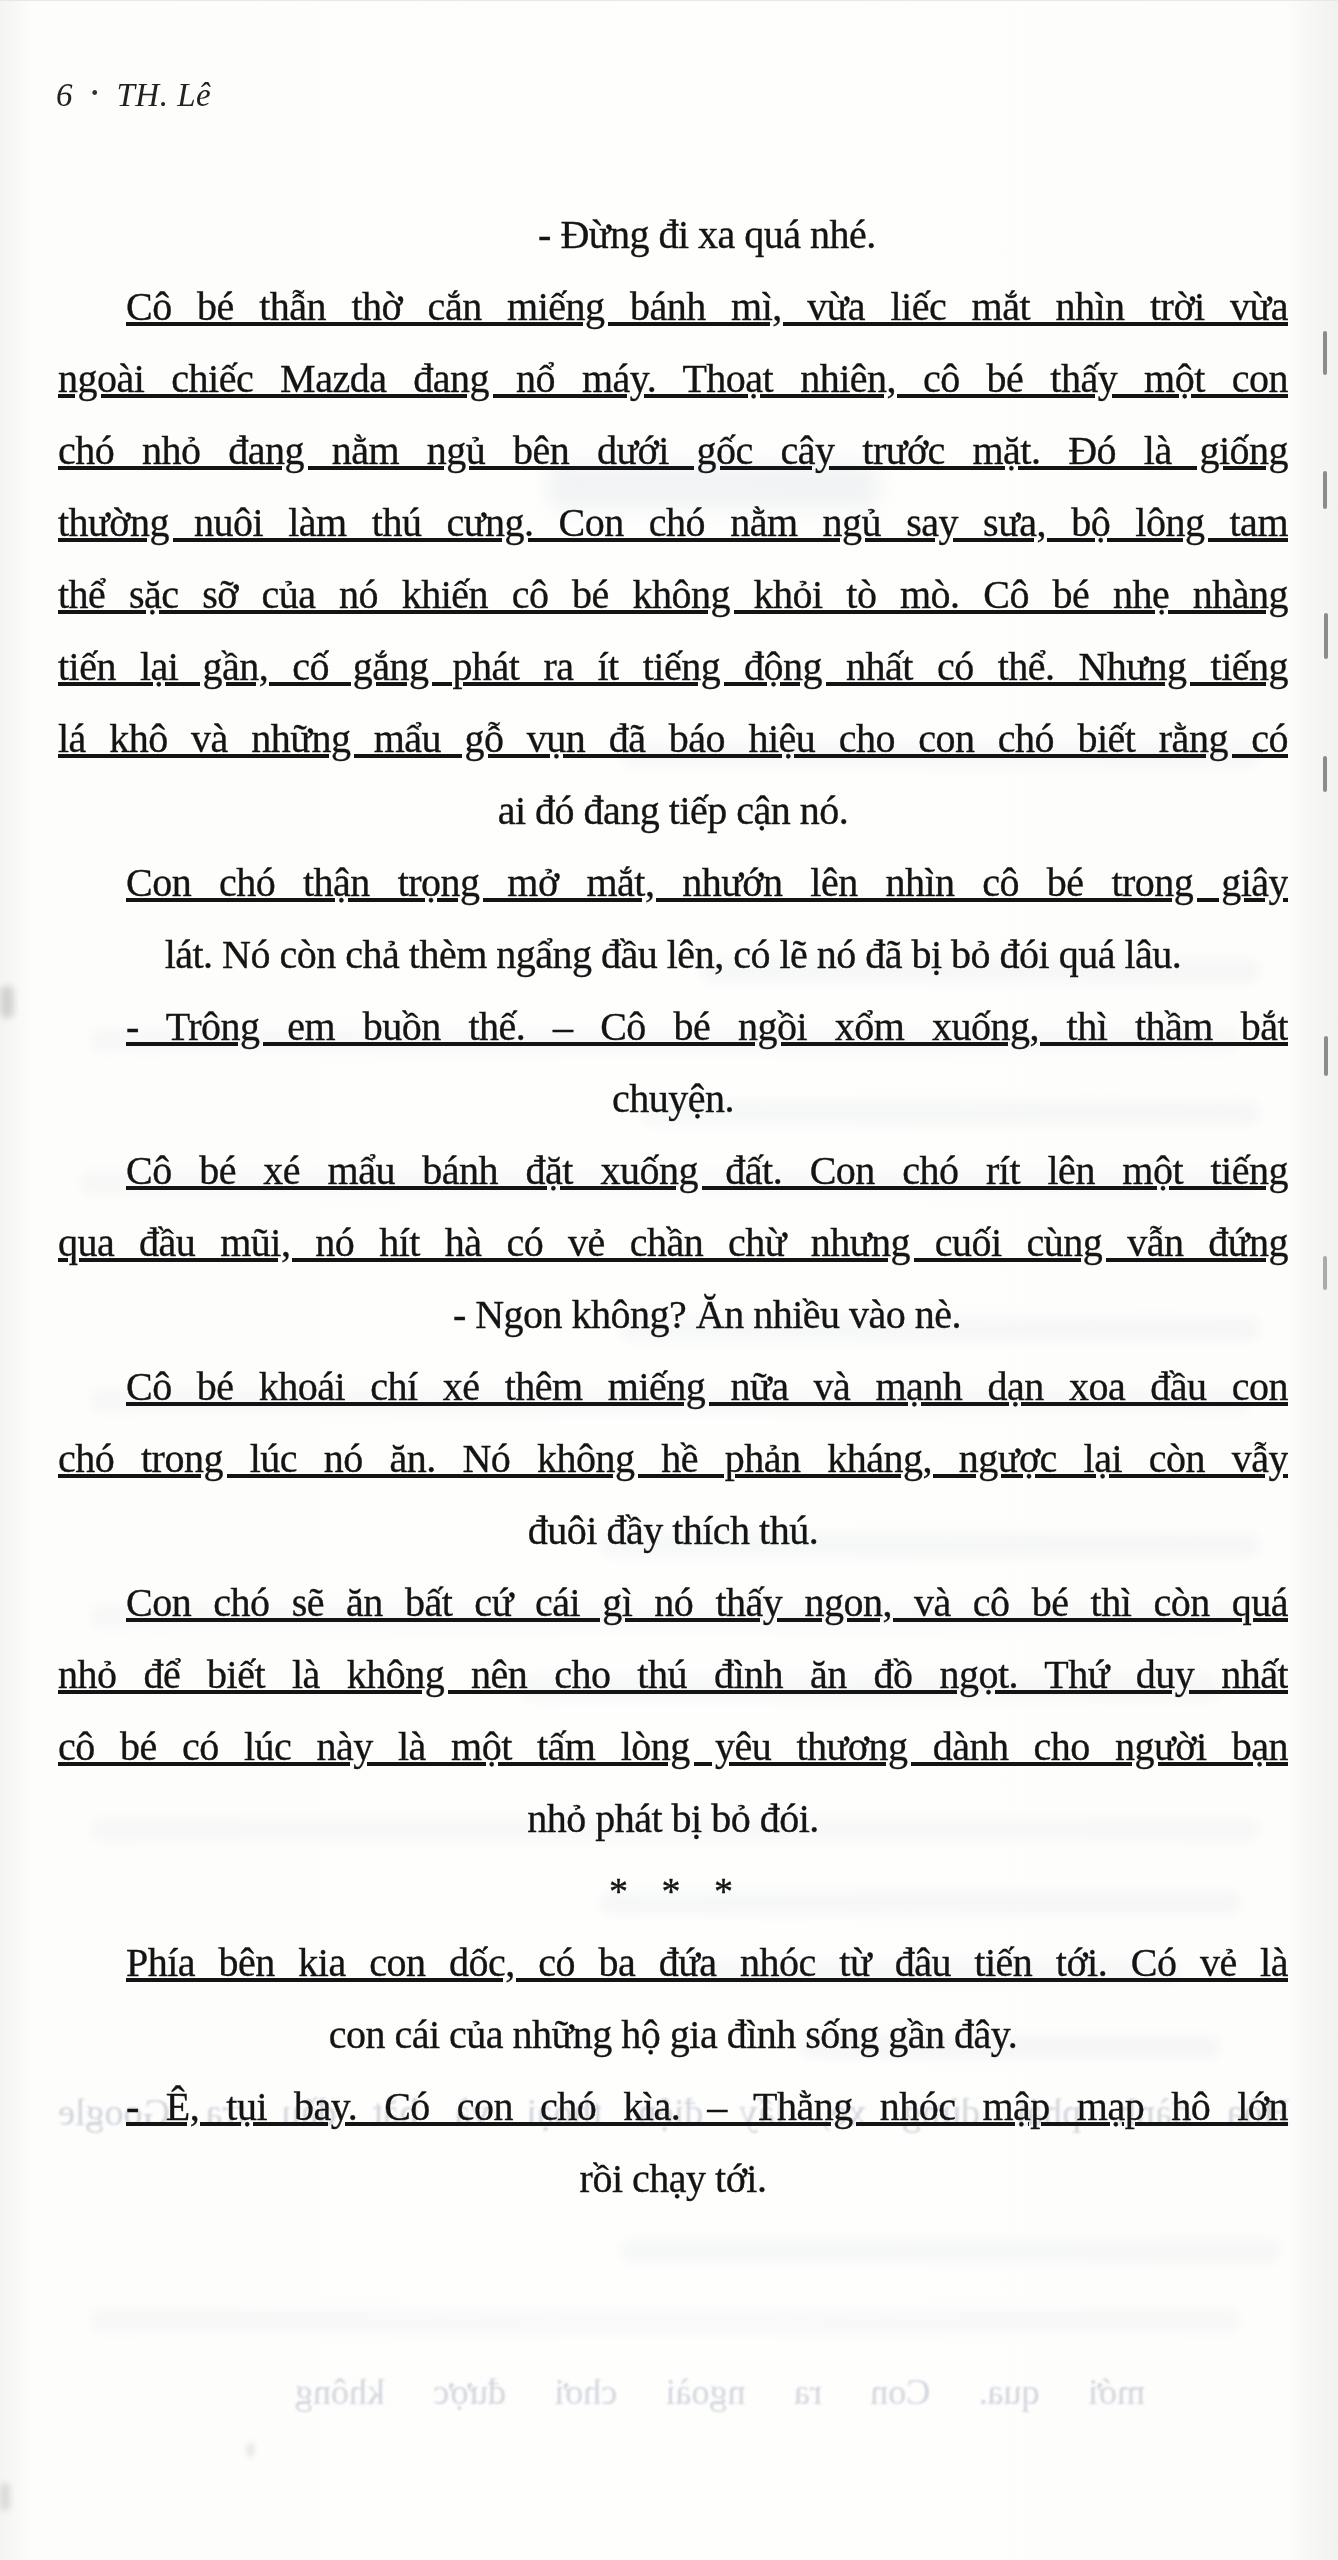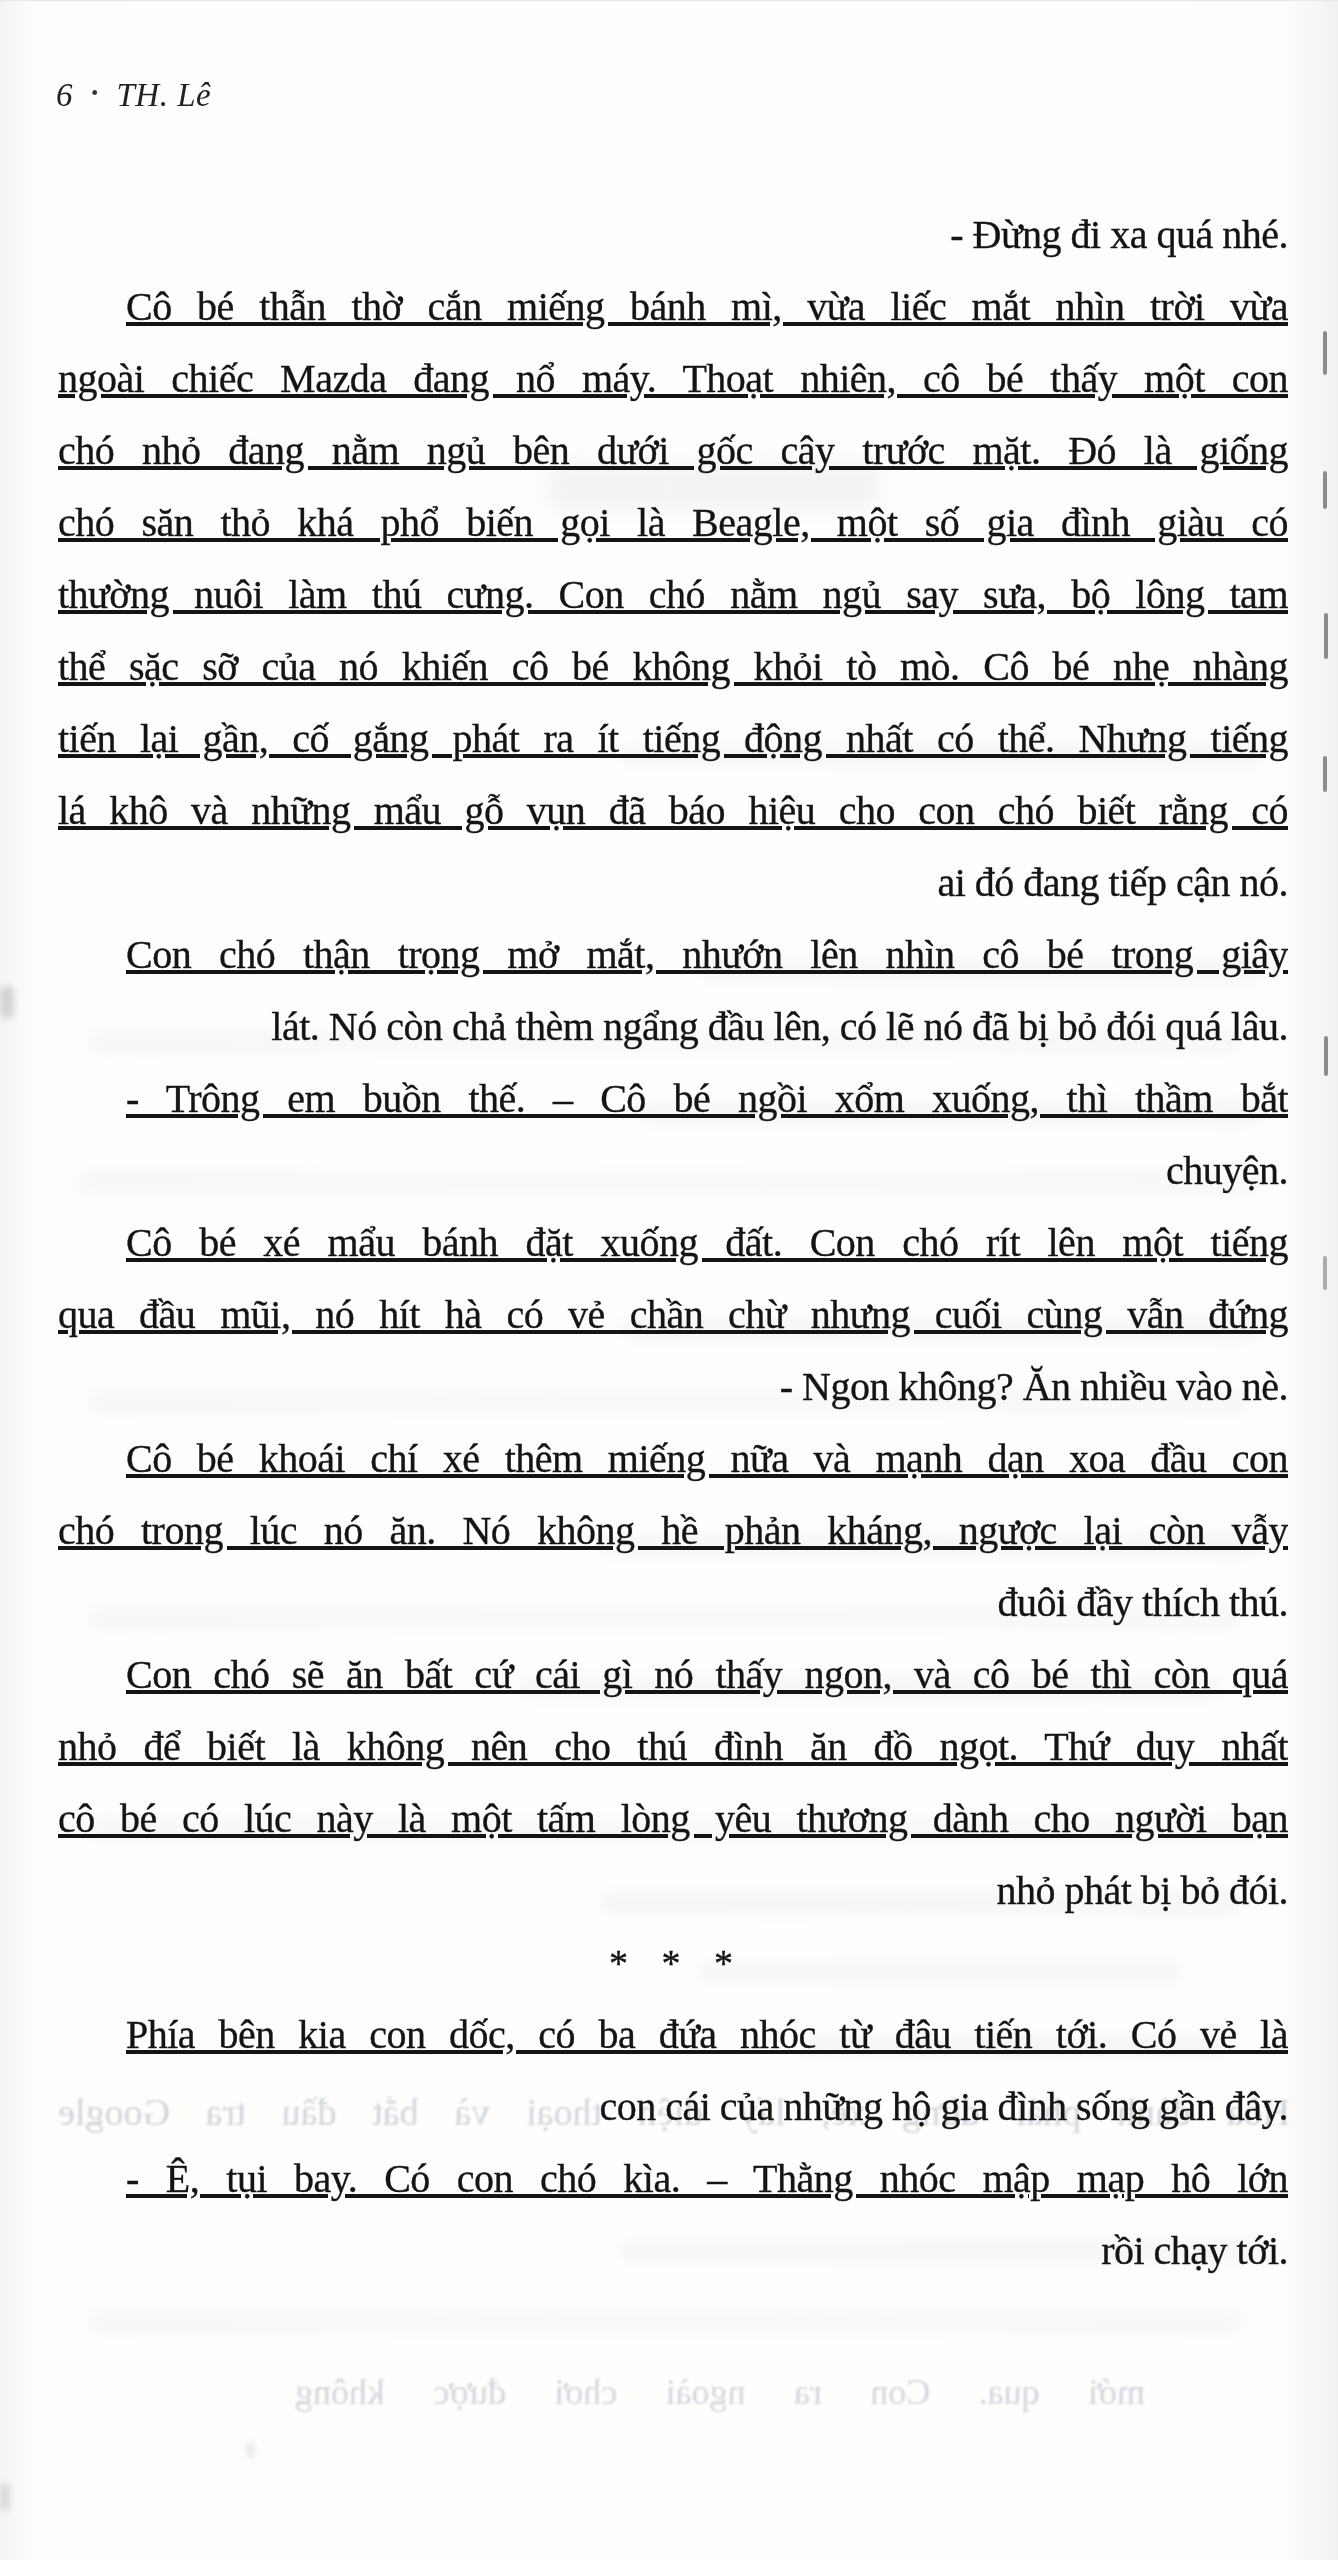--- a/index.html
+++ b/index.html
@@ -26,7 +26,7 @@
     font-size:40px;line-height:72px;letter-spacing:-0.5px;
     -webkit-text-stroke:0.35px #141414;
   }
-  .line{height:72px;overflow:hidden;text-align:right;}
+  .line{height:72px;overflow:hidden;text-align:center;}
   .line.fill{text-align:justify;text-align-last:justify;text-justify:inter-word;text-decoration:underline;}
   .line.ind{text-indent:68px;}
   .divider{

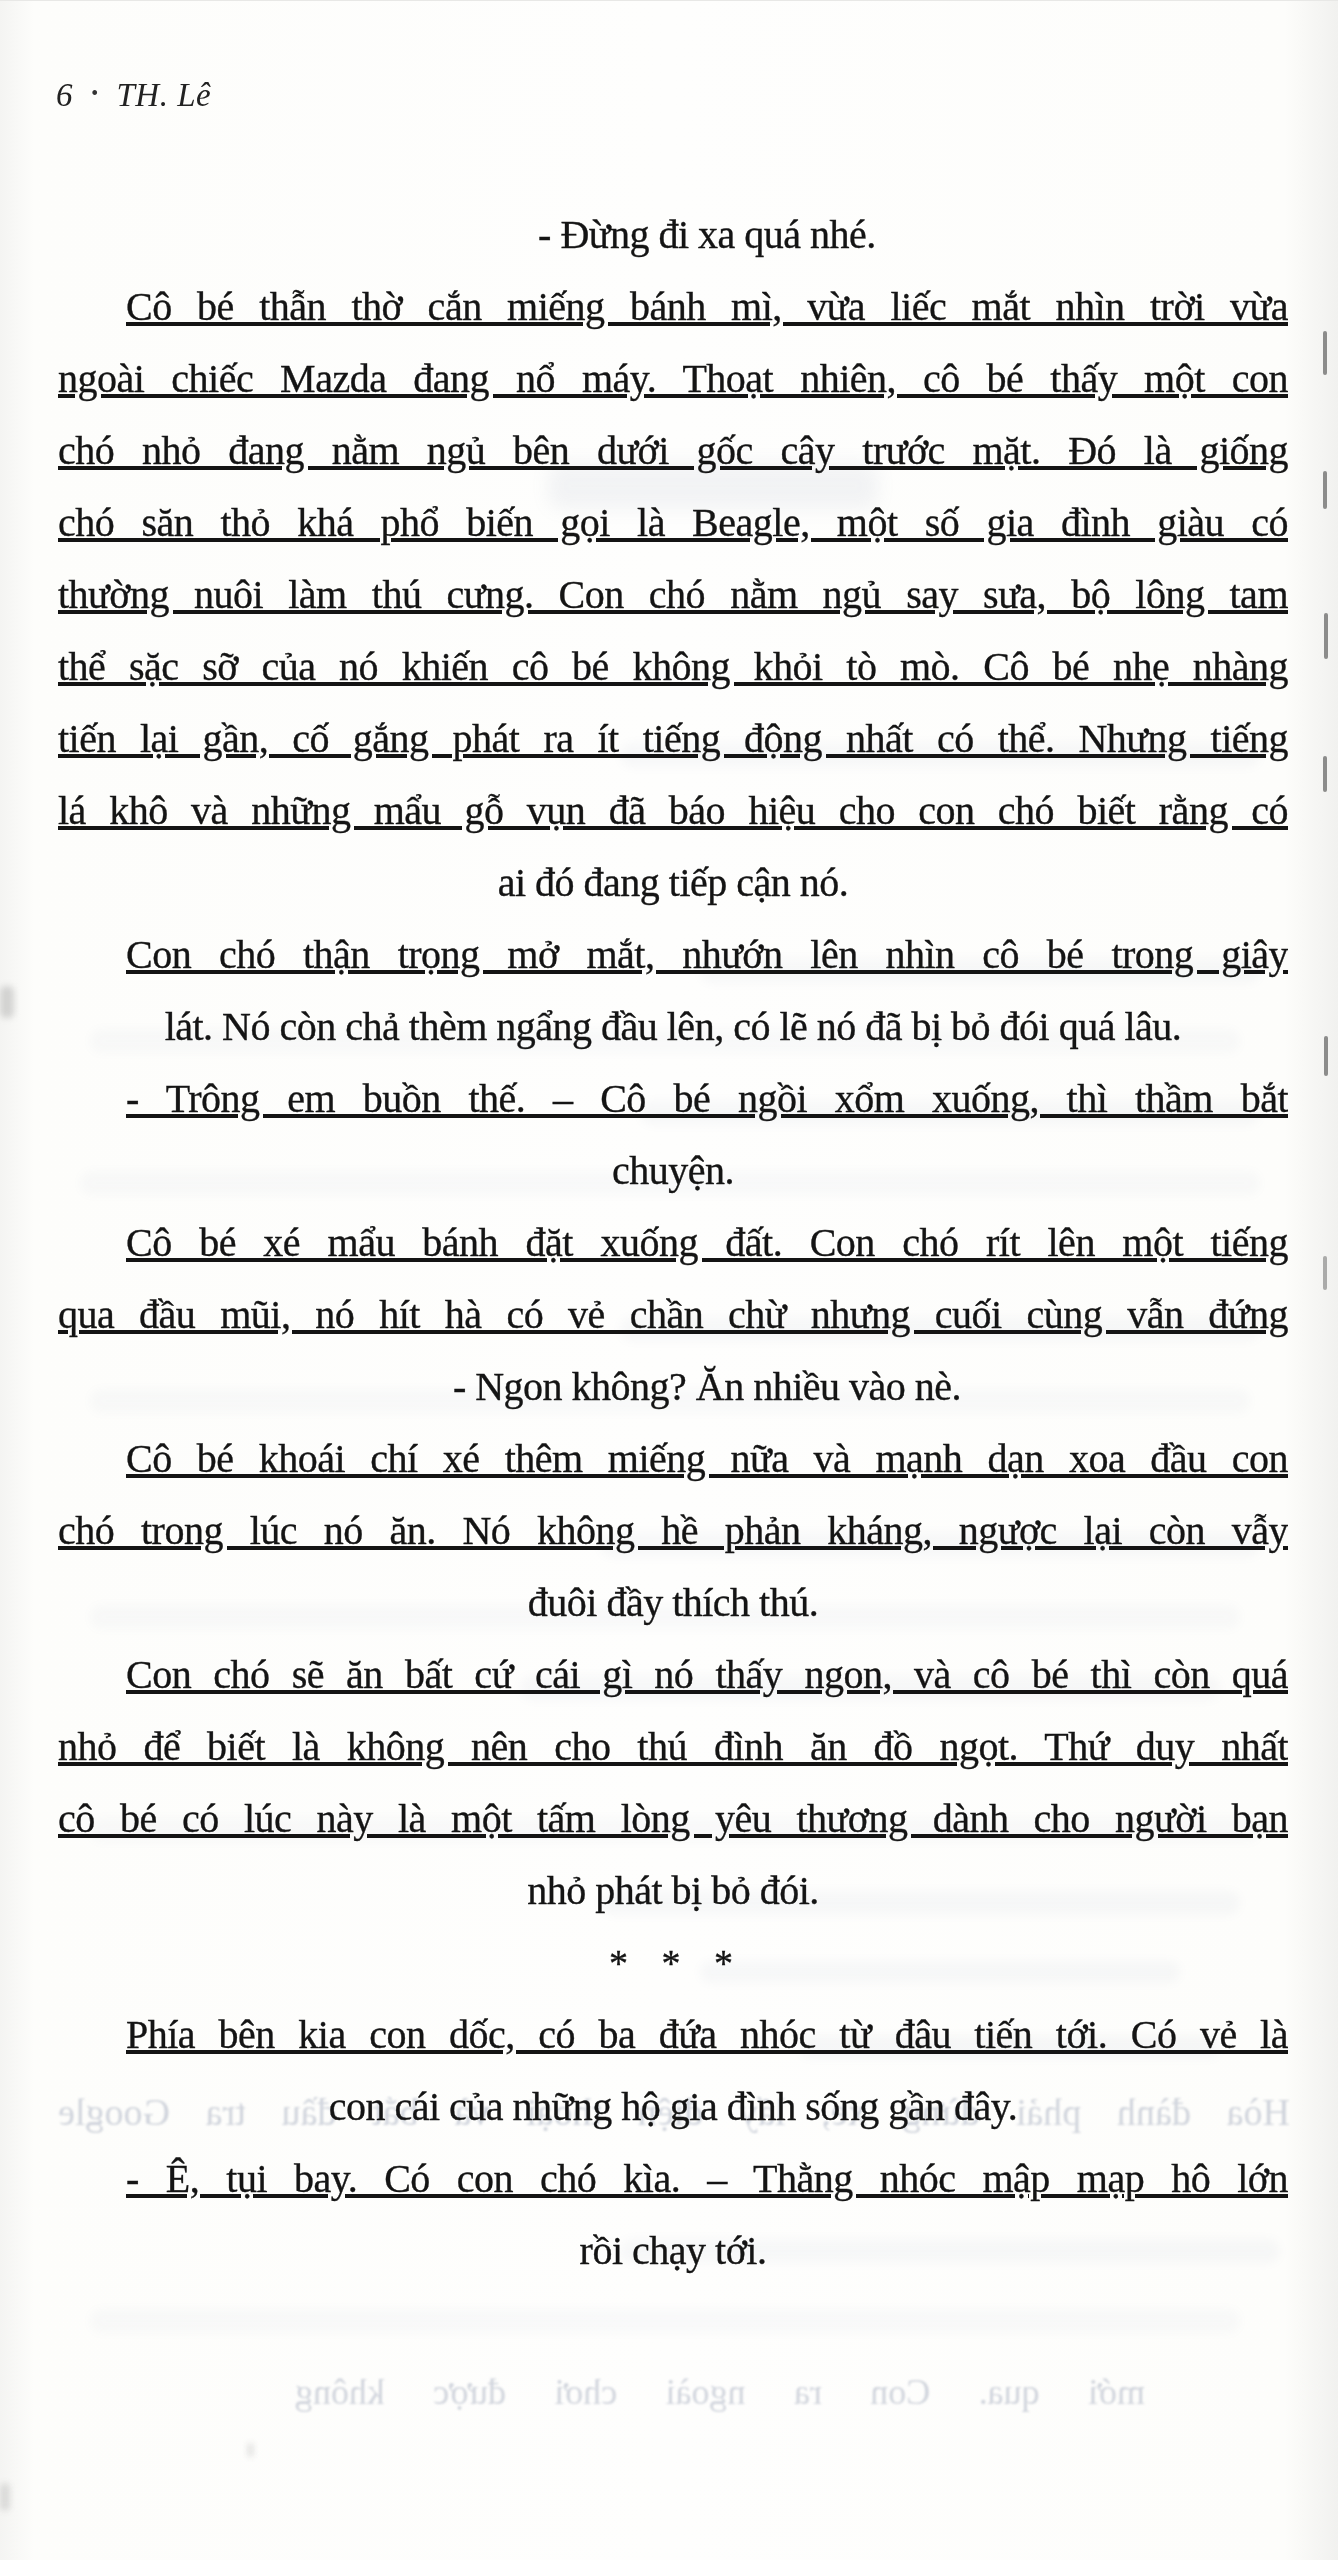--- a/index.html
+++ b/index.html
@@ -97,7 +97,6 @@
     <div class="line ind fill">Cô bé thẫn thờ cắn miếng bánh mì, vừa liếc mắt nhìn trời vừa</div>
     <div class="line fill">ngoài chiếc Mazda đang nổ máy. Thoạt nhiên, cô bé thấy một con</div>
     <div class="line fill">chó nhỏ đang nằm ngủ bên dưới gốc cây trước mặt. Đó là giống</div>
-    <div class="line fill">chó săn thỏ khá phổ biến gọi là Beagle, một số gia đình giàu có</div>
     <div class="line fill">thường nuôi làm thú cưng. Con chó nằm ngủ say sưa, bộ lông tam</div>
     <div class="line fill">thể sặc sỡ của nó khiến cô bé không khỏi tò mò. Cô bé nhẹ nhàng</div>
     <div class="line fill">tiến lại gần, cố gắng phát ra ít tiếng động nhất có thể. Nhưng tiếng</div>

